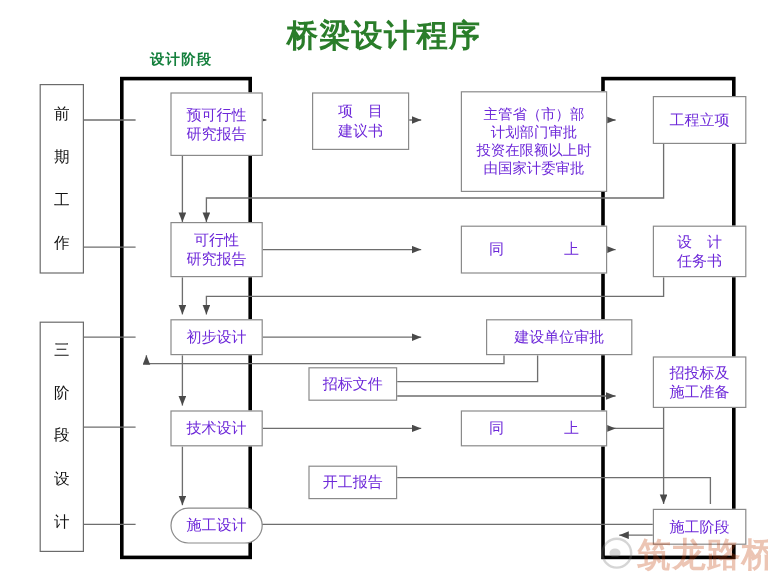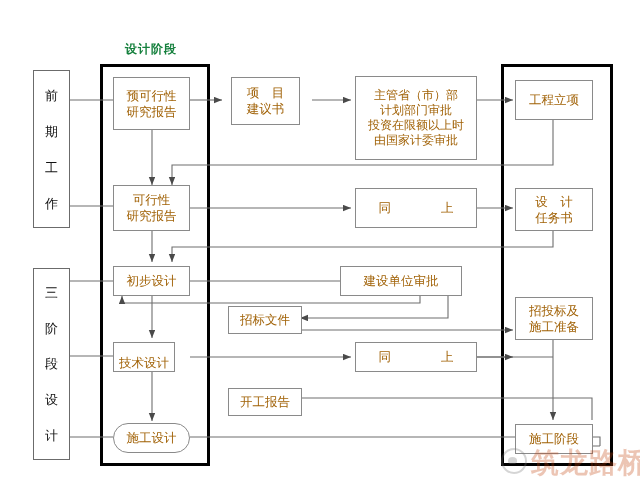--- a/index.html
+++ b/index.html
@@ -70,6 +70,7 @@
 
 <div id="stage">
 
+  <div class="title">桥梁设计程序</div>
 
   <div class="col-head" style="left:110px;top:41px;width:82px;">设计阶段</div>
 

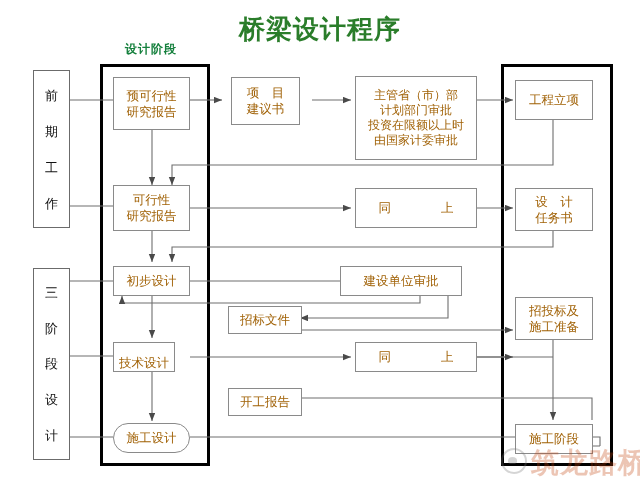--- a/index.html
+++ b/index.html
@@ -40,8 +40,8 @@
   .box{
     position:absolute;border:1px solid #8a8a8a;background:#fff;
     display:flex;flex-direction:column;align-items:center;justify-content:center;
-    font-size:12.5px;color:#a16207;line-height:1.25;text-align:center;
-    box-sizing:border-box;font-family:"DejaVu Sans","Liberation Sans",sans-serif;
+    font-size:12.5px;color:#6d28d9;line-height:1.25;text-align:center;
+    box-sizing:border-box;font-family:"DejaVu Sans","Liberation Sans",sans-serif;margin-left:29px;
   }
   .box .ln{display:block;white-space:pre;}
   .box.small{font-size:12px;}

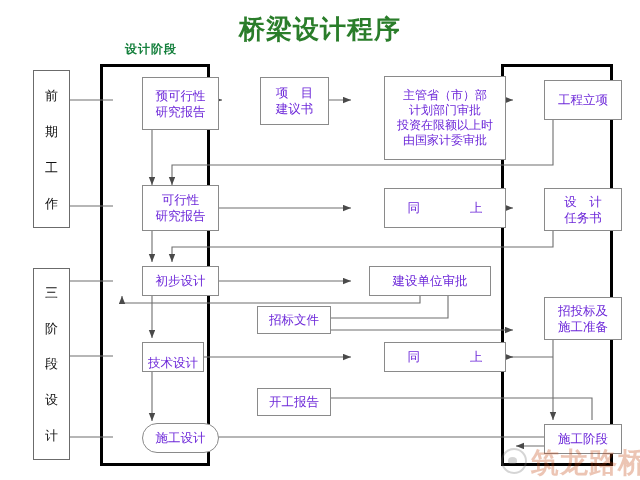--- a/index.html
+++ b/index.html
@@ -174,7 +174,7 @@
     <span class="ln">施工设计</span>
   </div>
 
-  <div class="box" style="left:231px;top:77px;width:69px;height:48px;">
+  <div class="box" style="left:231px;top:77px;width:81px;height:48px;">
     <span class="ln">项　目</span>
     <span class="ln">建议书</span>
   </div>

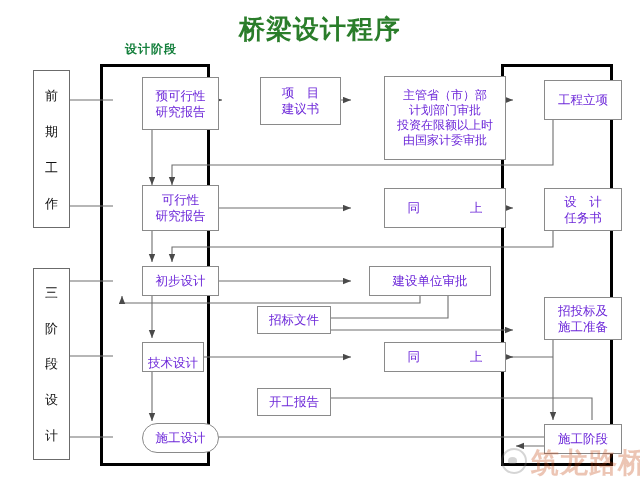--- a/index.html
+++ b/index.html
@@ -190,7 +190,7 @@
     <span class="ln">同　　　　上</span>
   </div>
 
-  <div class="box" style="left:340px;top:266px;width:122px;height:30px;">
+  <div class="box" style="left:376px;top:266px;width:122px;height:30px;">
     <span class="ln">建设单位审批</span>
   </div>
 

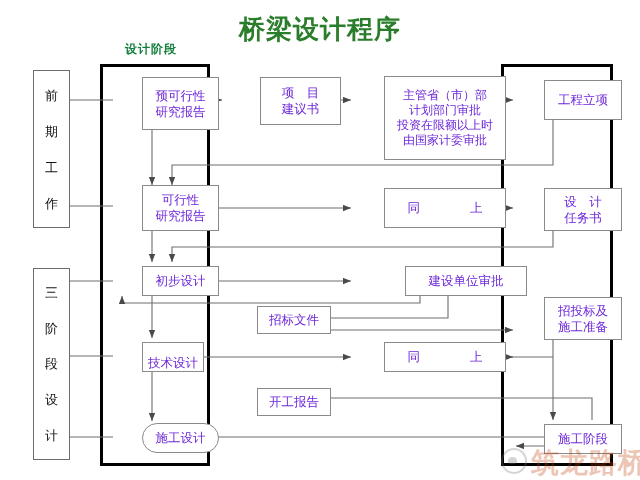--- a/index.html
+++ b/index.html
@@ -166,7 +166,7 @@
     <span class="ln">初步设计</span>
   </div>
 
-  <div class="box" style="left:113px;top:342px;width:62px;height:30px;justify-content:flex-end;">
+  <div class="box" style="left:113px;top:342px;width:77px;height:30px;">
     <span class="ln">技术设计</span>
   </div>
 

